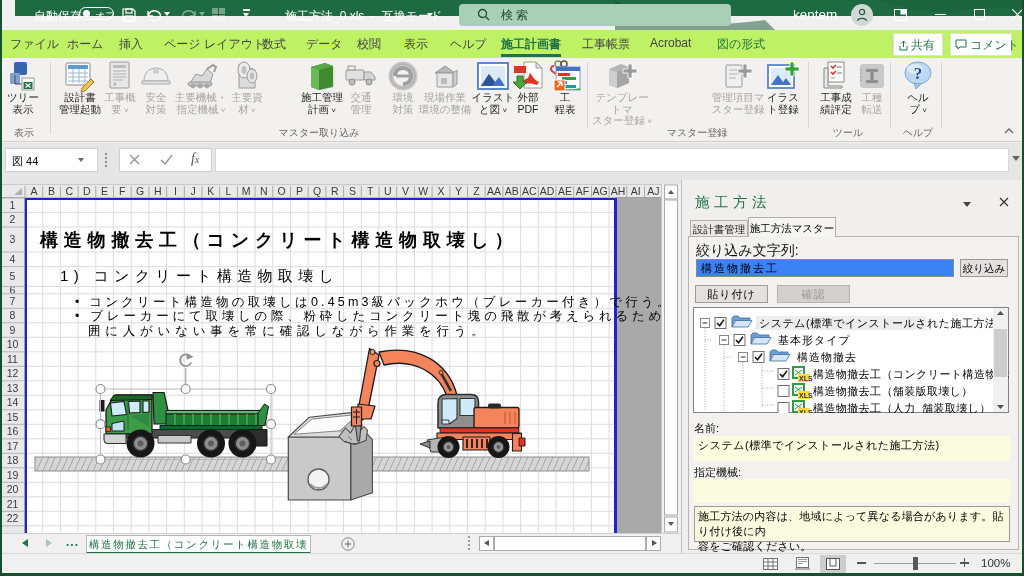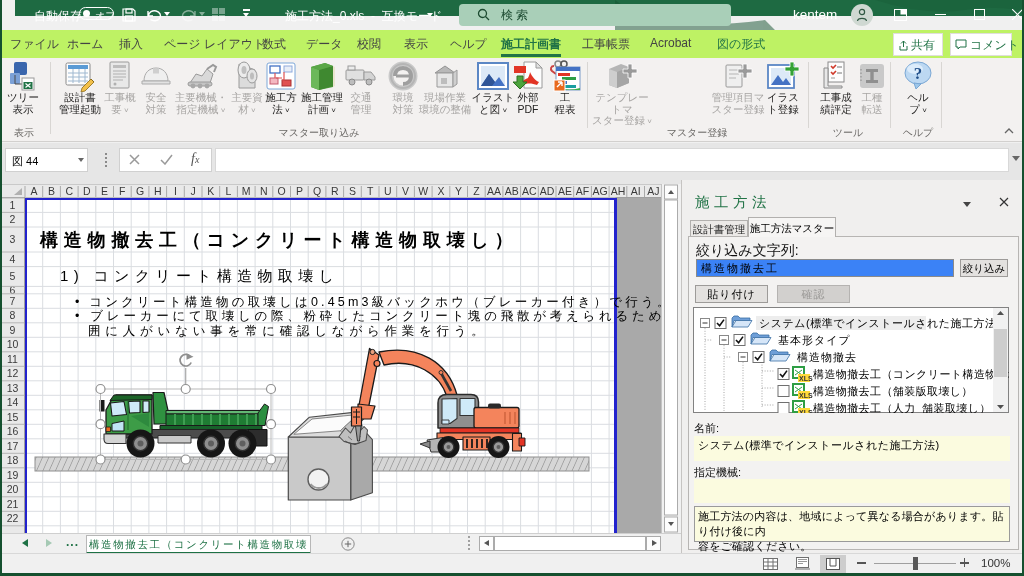--- a/index.html
+++ b/index.html
@@ -202,19 +202,6 @@
         </svg>
  </div>
       <div class="rlb">主要資<br>材<span style="font-size:8px"> ˅</span></div>
-    </div>
- <div class="rbtn" style="left:250px">
-      <div class="ric">
-  <svg width="32" height="30" viewBox="0 0 32 30">
-          <rect x="2" y="2" width="28" height="26" rx="2" fill="#fff" stroke="#7da7d8"></rect>
-          <rect x="5" y="5" width="10" height="7" fill="#fff" stroke="#4472c4" stroke-width="1.3"></rect>
-          <rect x="19" y="5" width="8" height="6" fill="#e8eef7" stroke="#8faadc"></rect>
-          <rect x="5" y="17" width="8" height="6" fill="#f4b8c1" stroke="#c55a6f"></rect>
-          <rect x="17" y="19" width="9" height="6" fill="#e05252" stroke="#a33"></rect>
-          <path d="M10 12v5m9-6v8h-2m-6-2h6" fill="none" stroke="#e05252" stroke-width="1.2"></path>
-        </svg>
- </div>
-      <div class="rlb">施工方<br>法<span style="font-size:8px"> ˅</span></div>
     </div>
  <div class="rbtn" style="left:291px">
       <div class="ric">

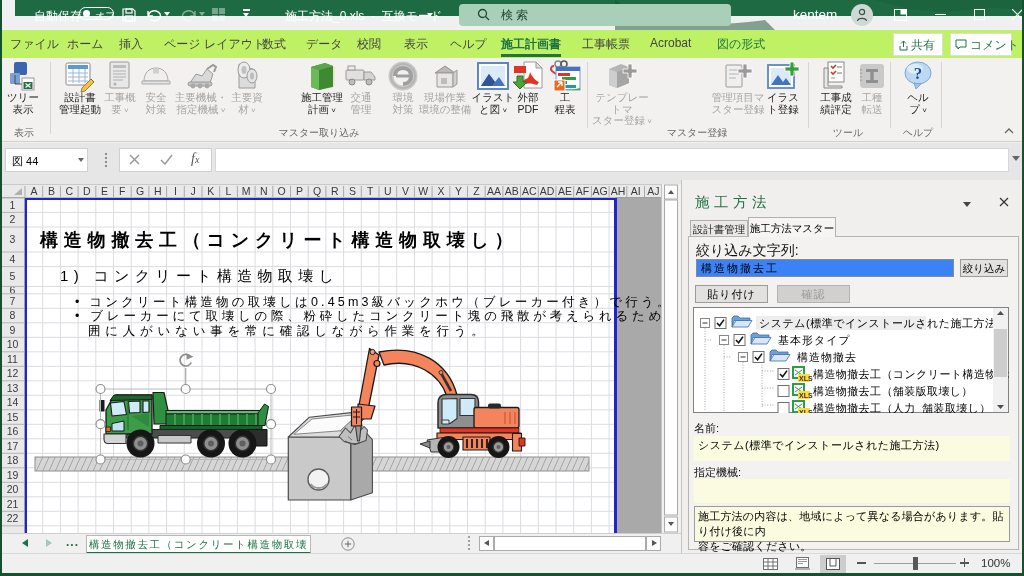--- a/index.html
+++ b/index.html
@@ -379,7 +379,7 @@
 </div>
 
 <div class="abs" id="fbar">
- <div class="whitebox" style="left:5px;top:5px;width:83px;height:24px;border:1px solid #d0d0d0;font-size:11px;line-height:24px;padding-left:6px">図 44</div>
+ <div class="whitebox" style="left:5px;top:5px;width:93px;height:24px;border:1px solid #d0d0d0;font-size:11px;line-height:24px;padding-left:6px">図 44</div>
  <span class="abs" style="left:78px;top:15px;border-left:3.5px solid transparent;border-right:3.5px solid transparent;border-top:4px solid #666"></span>
  <span class="abs" style="left:105px;top:10px;width:2px;height:14px;border-left:2px dotted #8a8a8a"></span>
  <div class="whitebox" style="left:119px;top:5px;width:93px;height:24px;border:1px solid #d0d0d0"></div>

